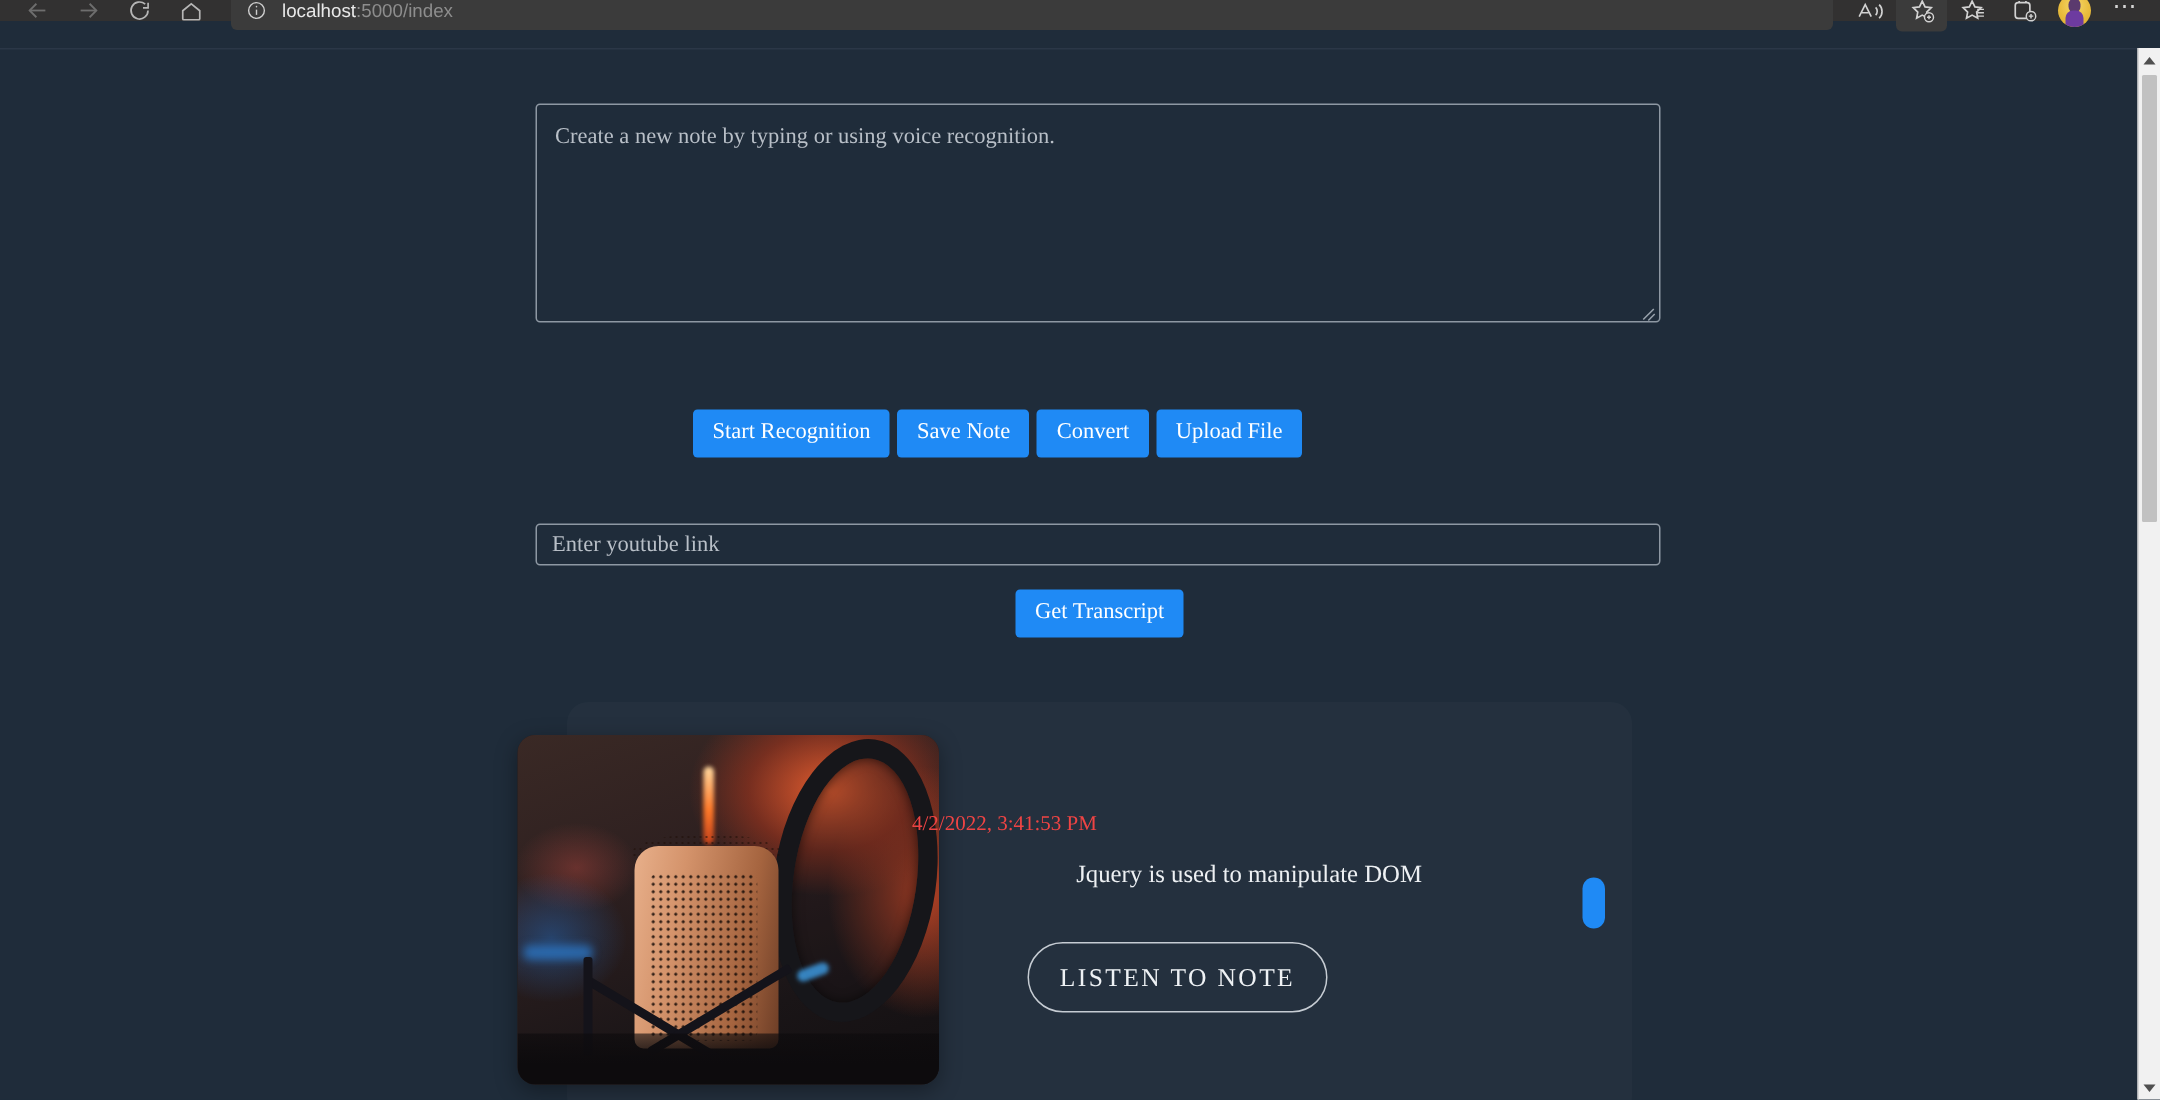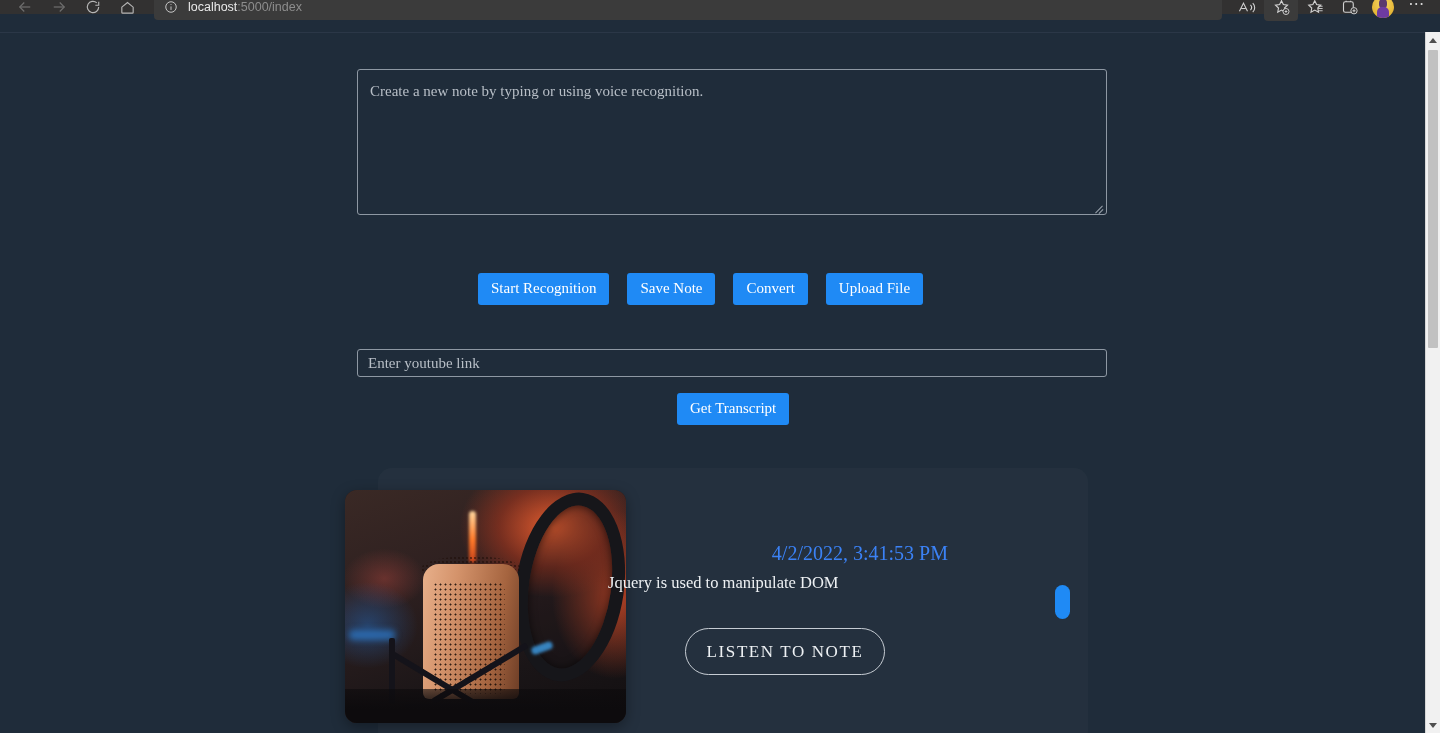--- a/index.html
+++ b/index.html
@@ -112,8 +112,8 @@
 
   
   #action-buttons {
-    position: absolute; top: 204px; left: 121px;
-    display: flex; gap: 18px;
+    position: absolute; top: 204px; left: 105px;
+    display: flex; gap: 5px;
   }
   .btn-primary {
     background: #1f8af5;

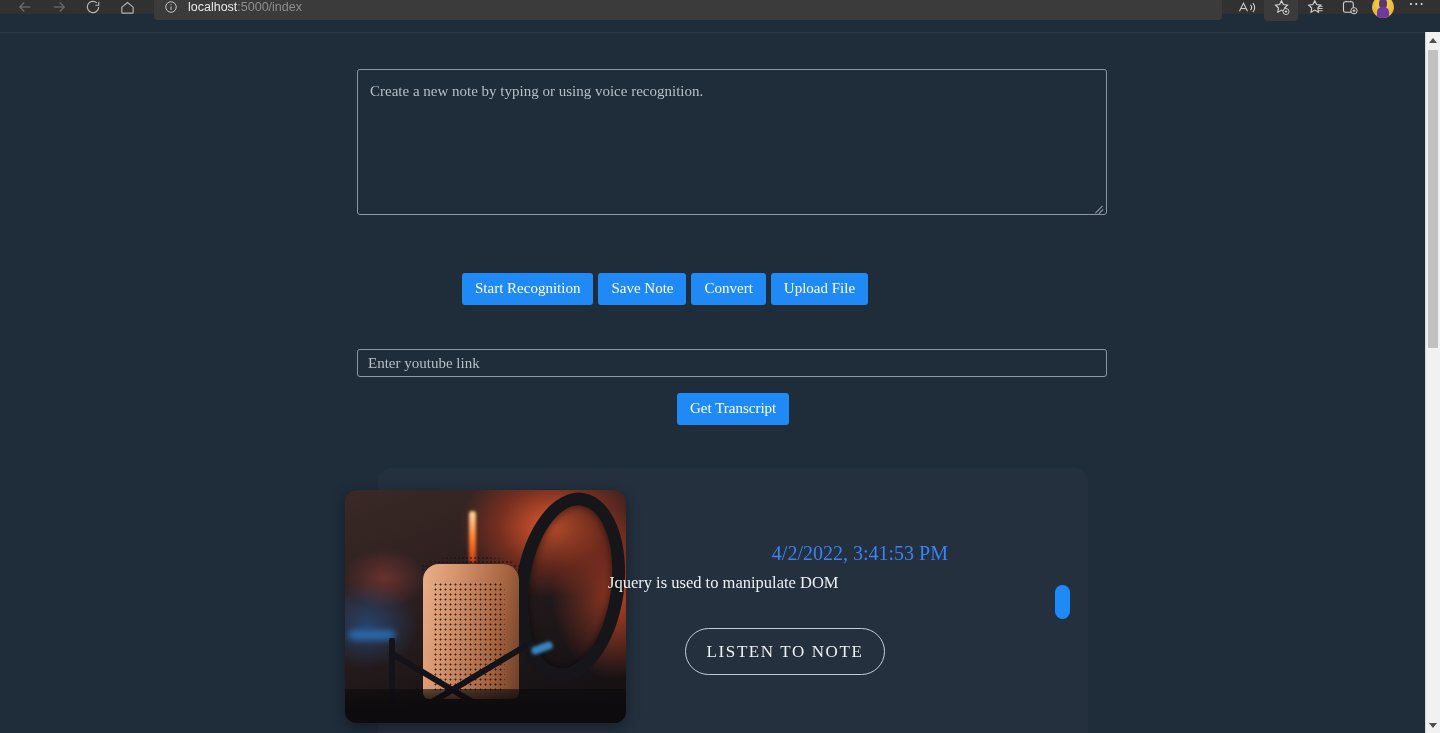--- a/index.html
+++ b/index.html
@@ -229,8 +229,8 @@
 
   #note-date {
     position: absolute; left: 230px; top: 74px;
-    width: 340px; text-align: right;
-    color: #3b82f6; font-size: 20px;
+    width: 340px; text-align: left;
+    color: #ef4444; font-size: 14px;
   }
   #note-text {
     position: absolute; left: 230px; top: 105px;

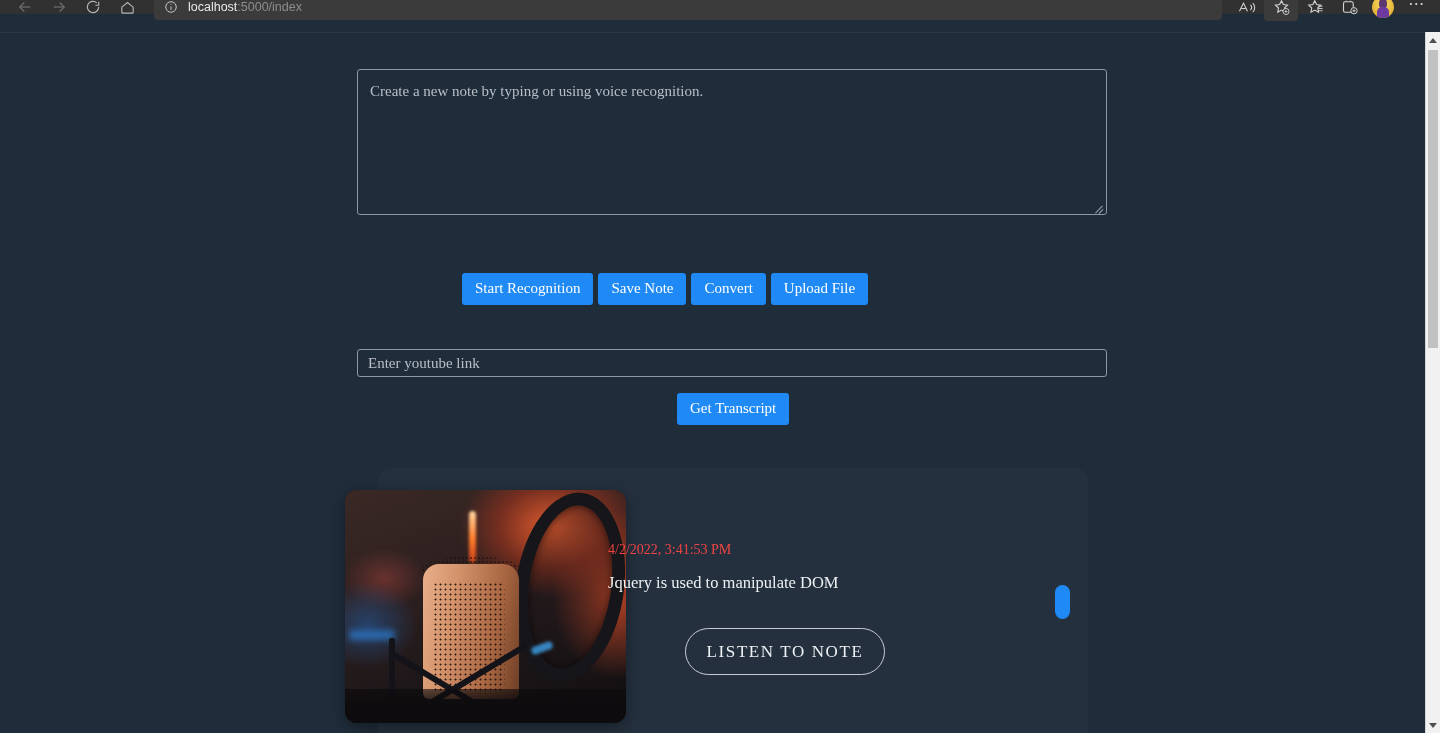--- a/index.html
+++ b/index.html
@@ -234,7 +234,7 @@
   }
   #note-text {
     position: absolute; left: 230px; top: 105px;
-    width: 340px; text-align: left;
+    width: 340px; text-align: right;
     color: #edf0f3; font-size: 16.5px;
   }
   #listen-button {

